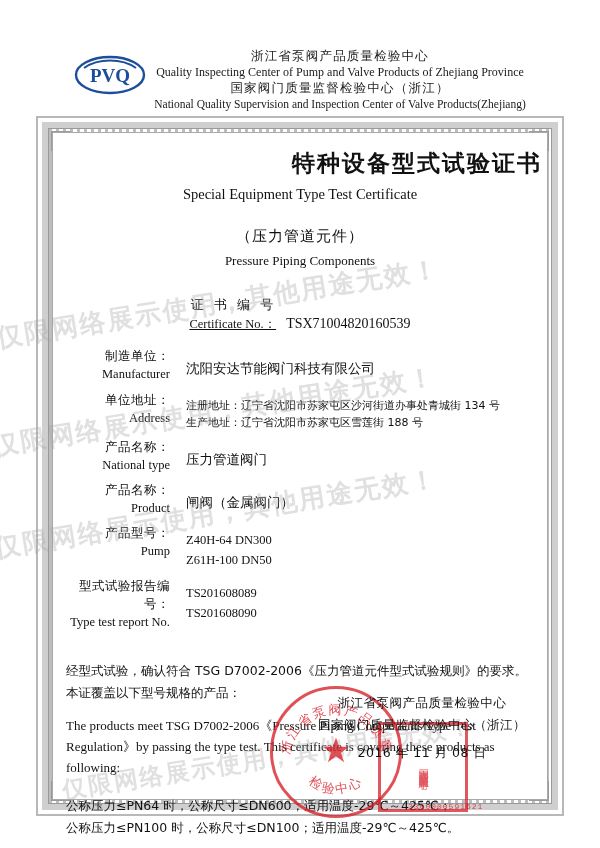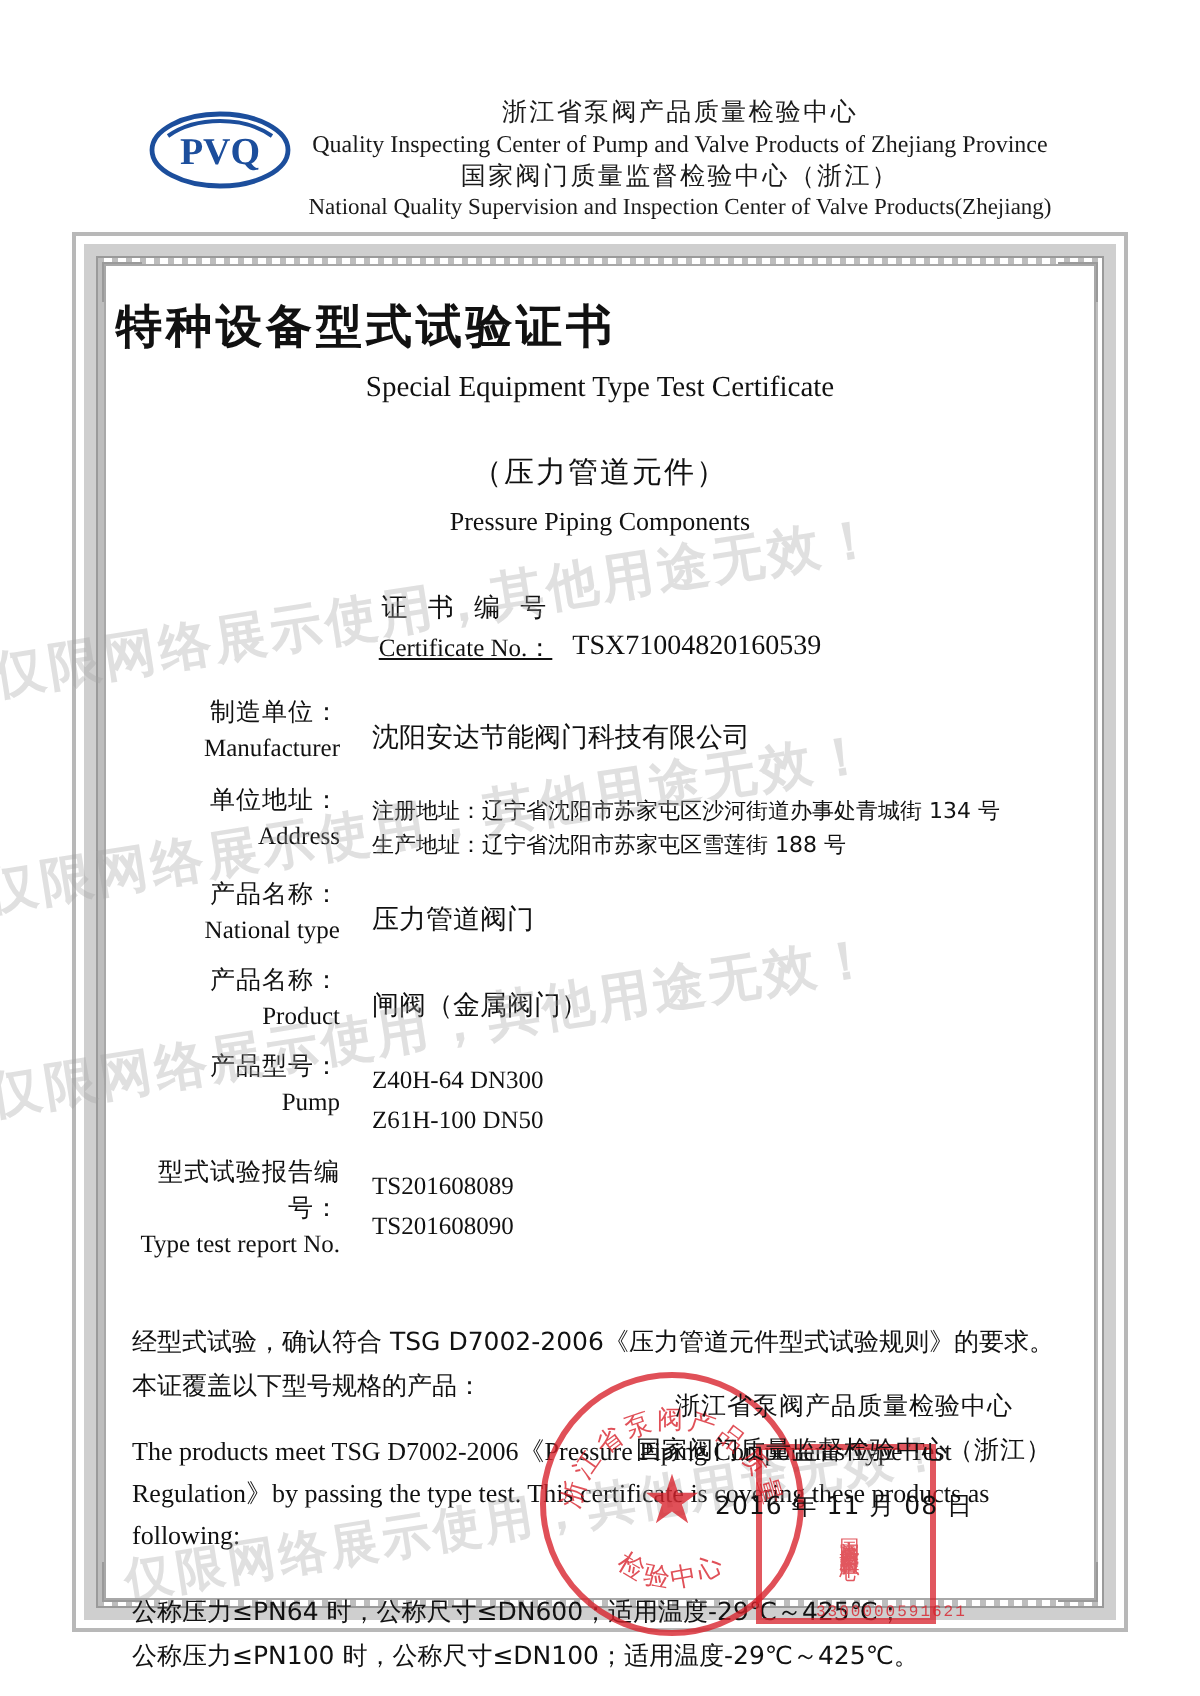--- a/index.html
+++ b/index.html
@@ -120,7 +120,7 @@
     height: 664px;
   }
   .title-cn {
-    text-align: left;
+    text-align: right;
     font-size: 23px;
     font-weight: bold;
     letter-spacing: 2px;

